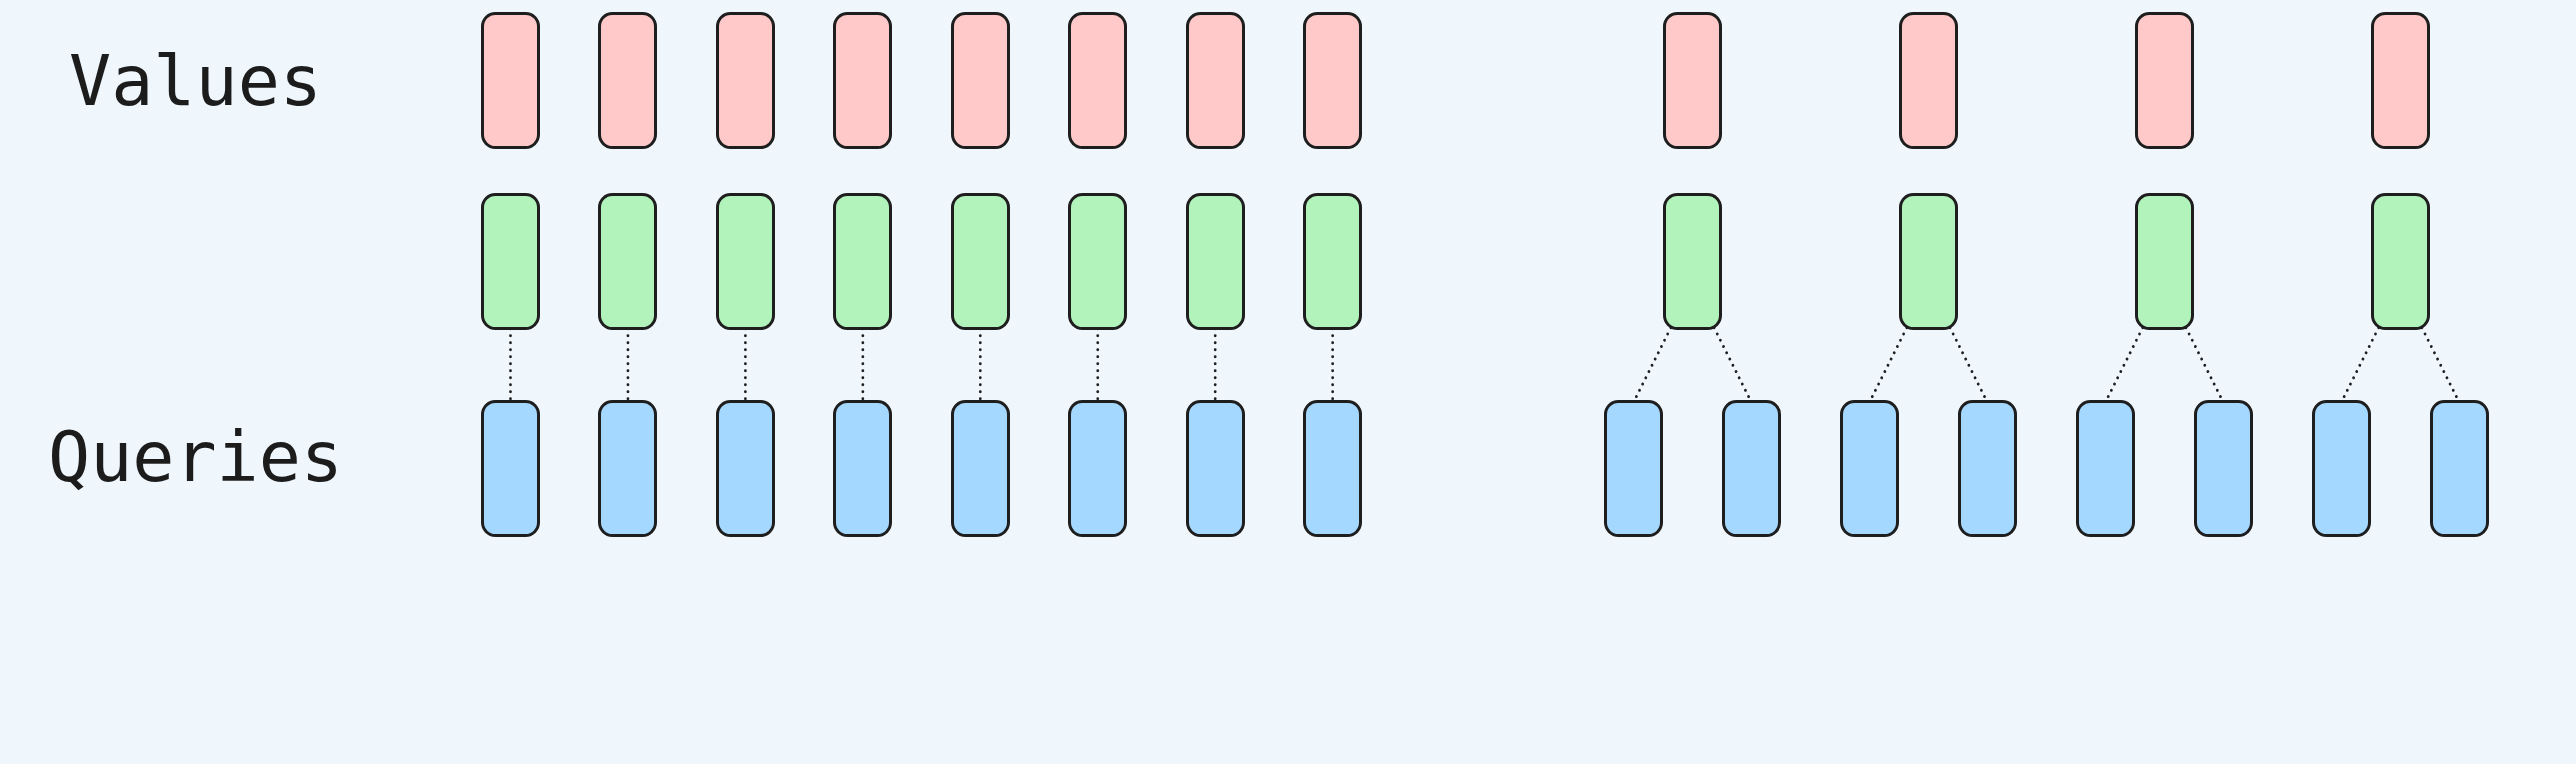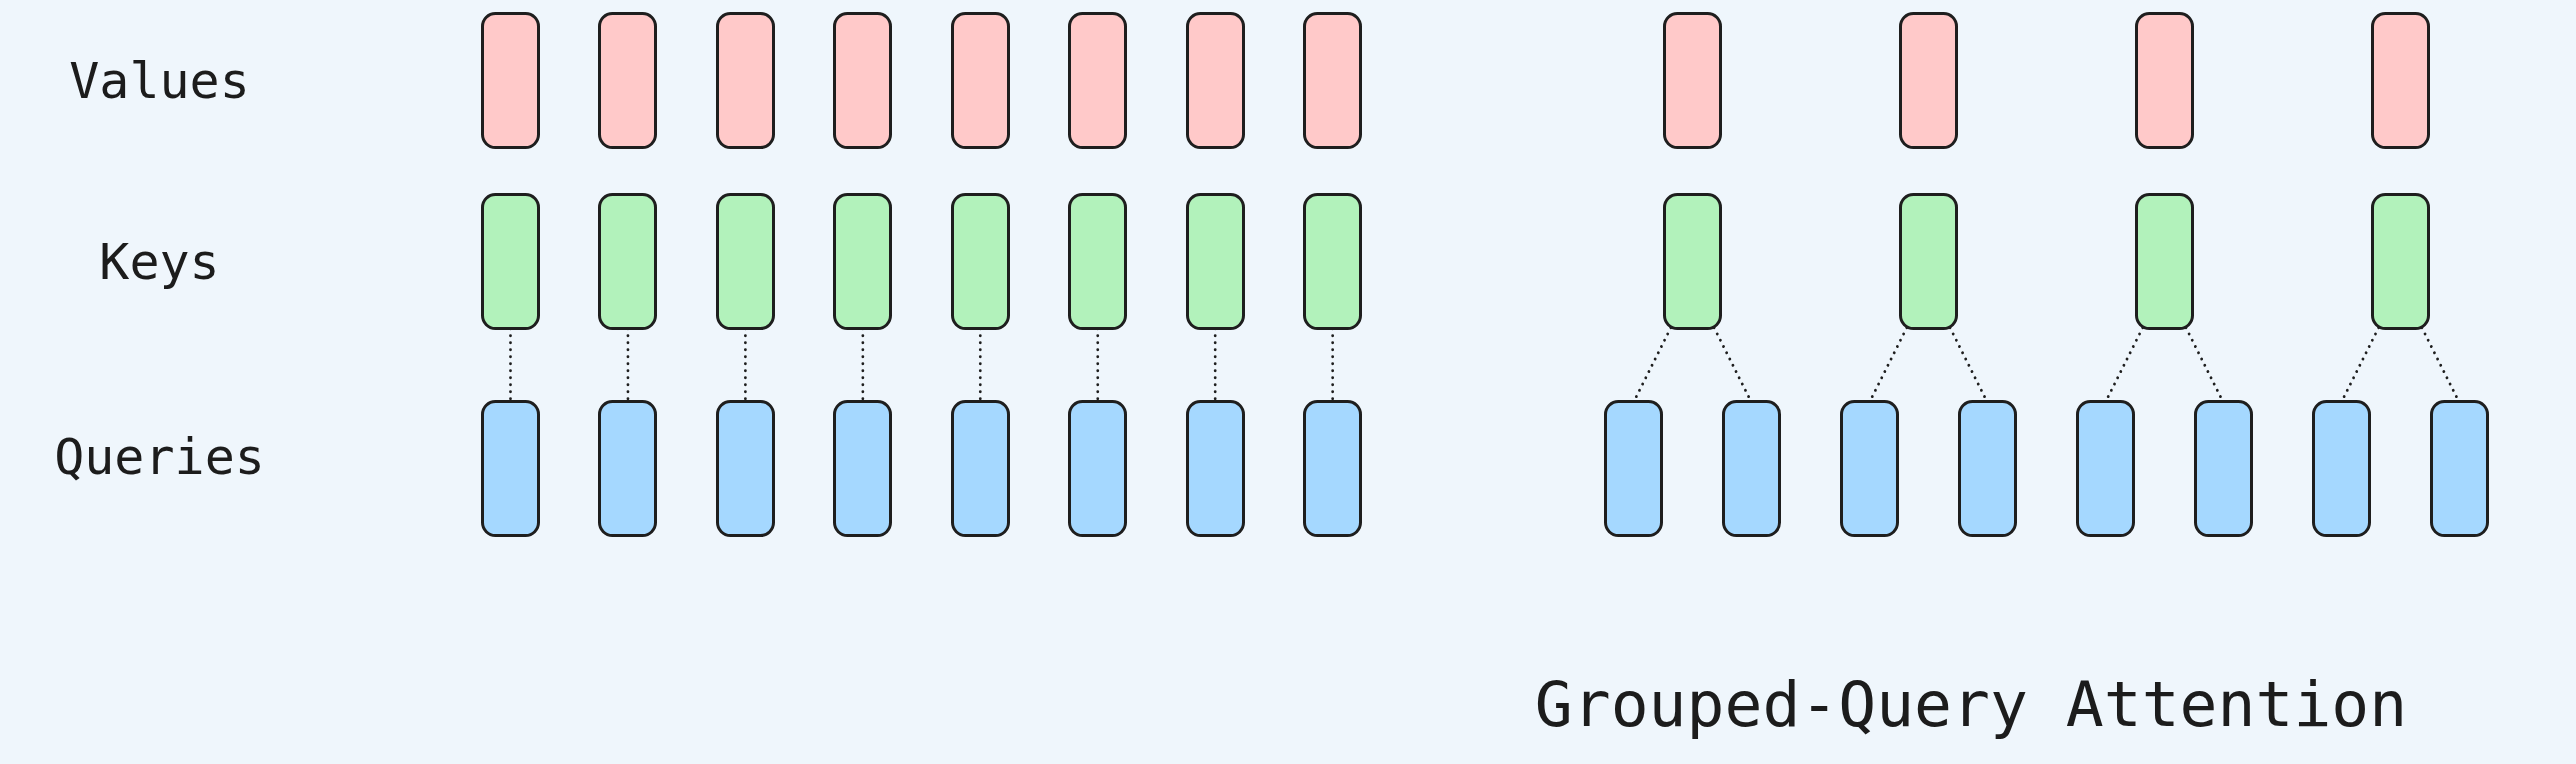--- a/index.html
+++ b/index.html
@@ -47,9 +47,10 @@
     display: flex;
     align-items: center;
     justify-content: center;
-    font-size: 50px;
+    font-size: 70px;
     color: var(--text, #1c1c1c);
     white-space: nowrap;
+    padding-left: 36px;
   }
   .caption {
     position: absolute;

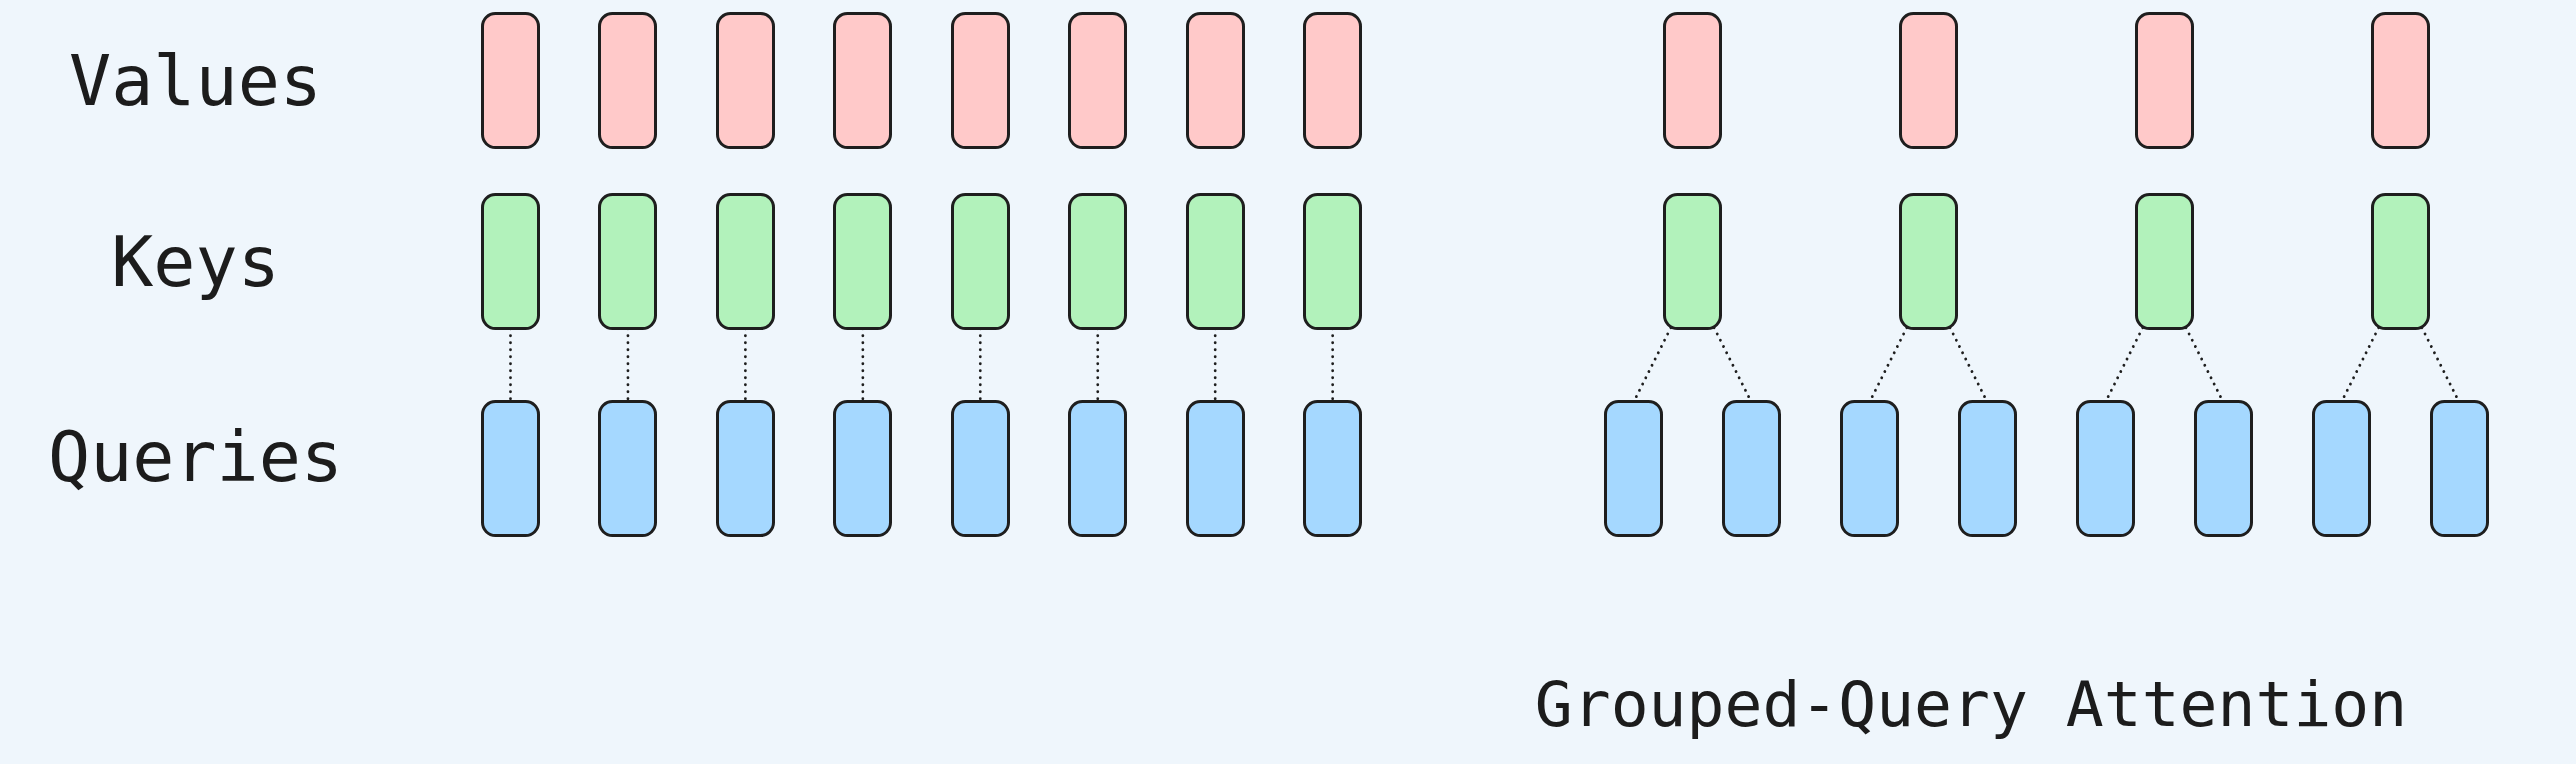--- a/index.html
+++ b/index.html
@@ -95,7 +95,6 @@
     </svg>
 
   <div class="row-label" style="top:12px">Values</div>
-  <div class="row-label" style="top:193px">Keys</div>
   <div class="row-label" style="top:388px">Queries</div>
 
   <div class="caption" style="left:1971px">Grouped-Query Attention</div>

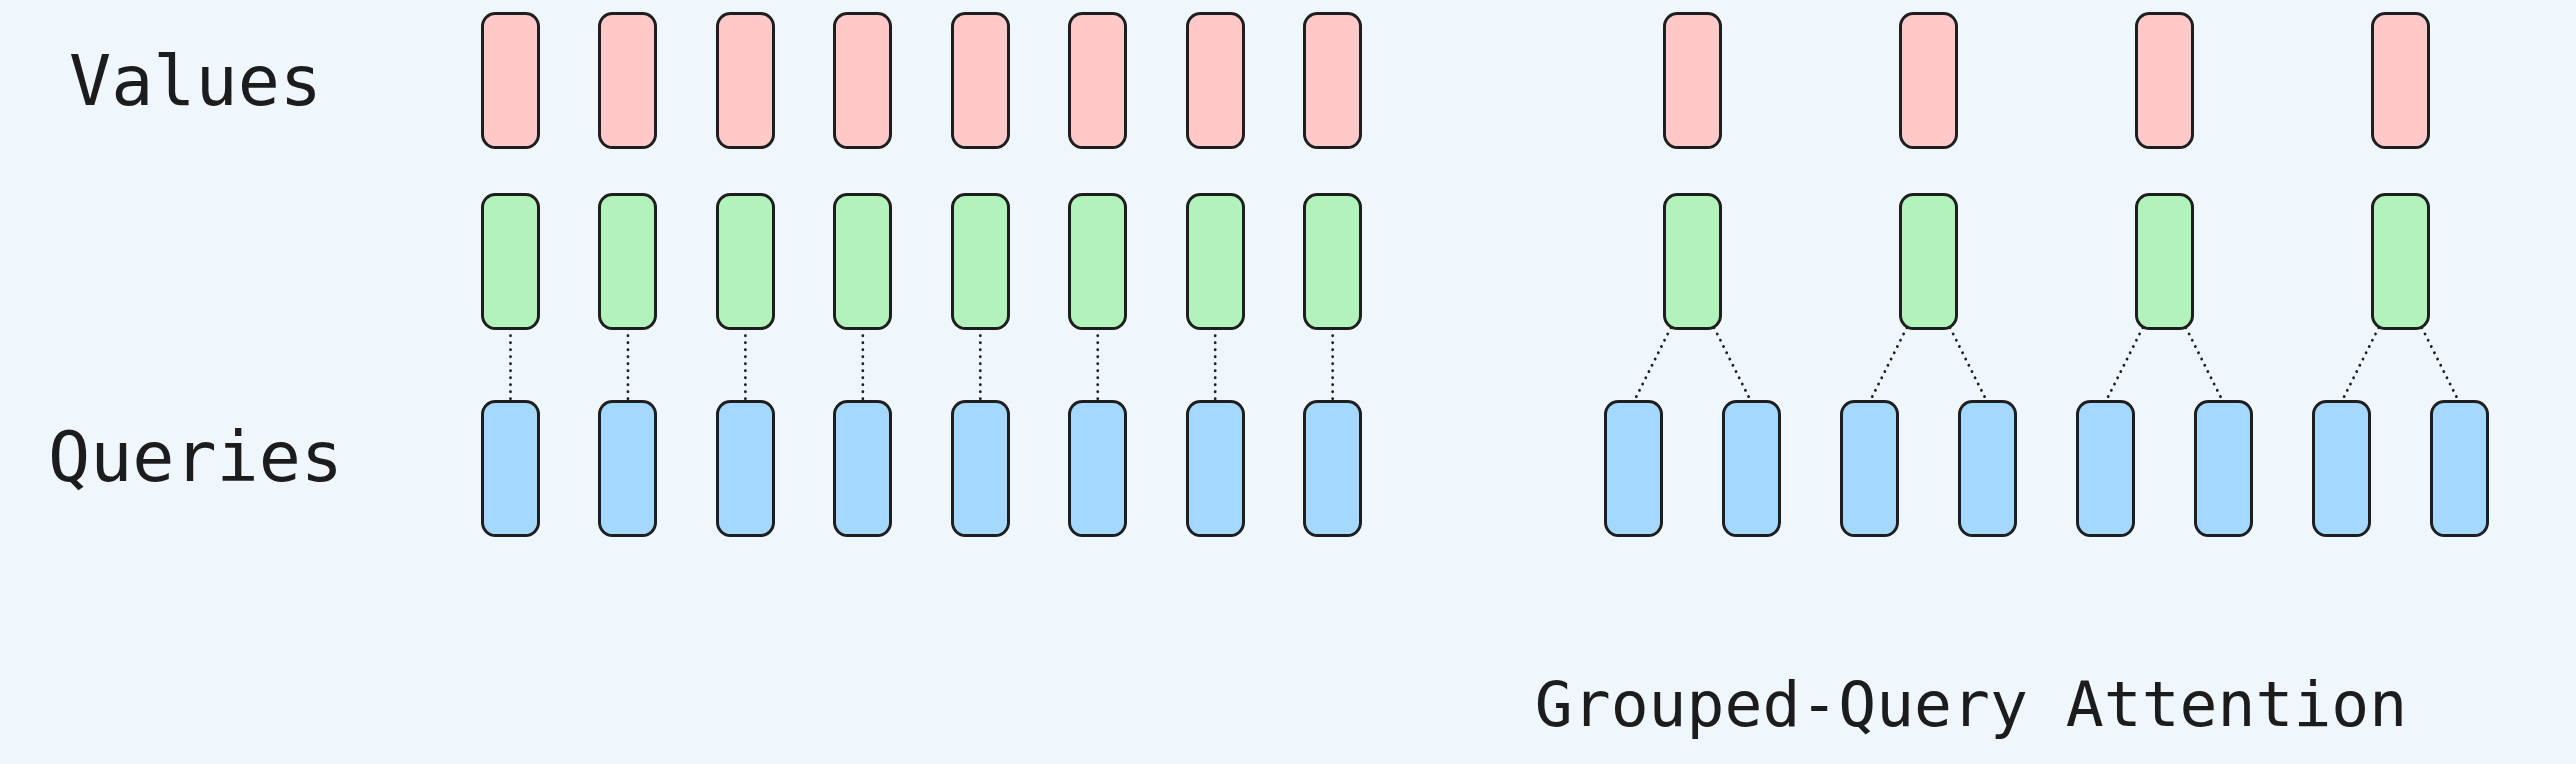--- a/index.html
+++ b/index.html
@@ -97,7 +97,6 @@
   <div class="row-label" style="top:12px">Values</div>
   <div class="row-label" style="top:388px">Queries</div>
 
-  <div class="caption" style="left:1971px">Grouped-Query Attention</div>
 
 <div class="box" style="left: 481px; top: 12px; background: rgb(255, 201, 201);"></div>
     <div class="box" style="left: 481px; top: 193px; background: rgb(178, 242, 187);"></div>

